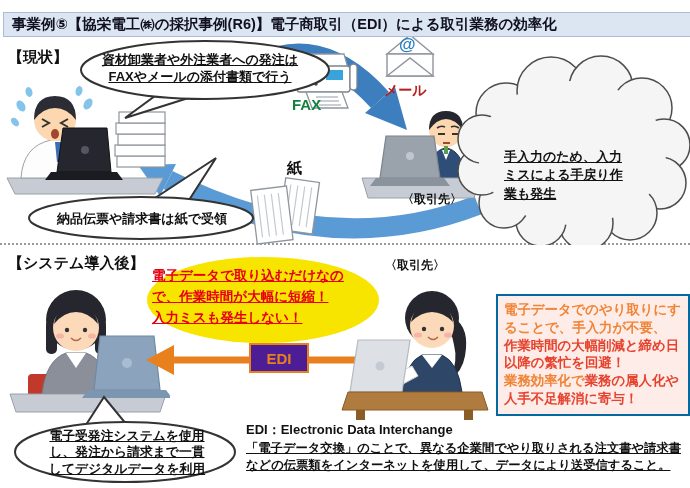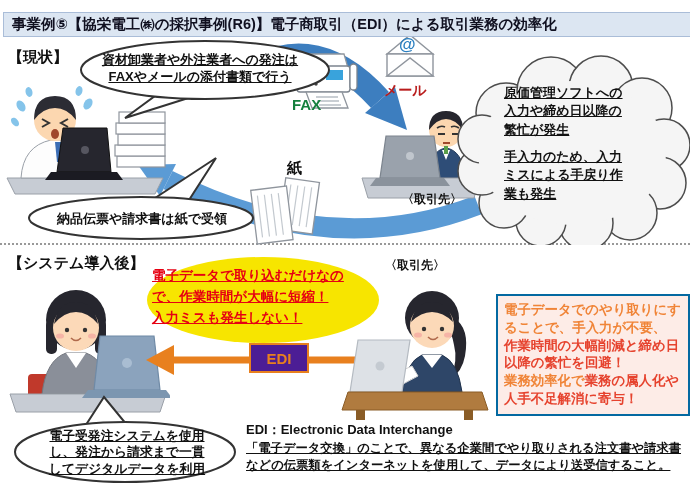--- a/index.html
+++ b/index.html
@@ -175,9 +175,6 @@
     </g>
     <ellipse cx="116" cy="100" rx="94" ry="72" fill="#f5f5f5"></ellipse>
   </svg>
-  <div class="abs cloud-text prel" style="left:504px;top:84px;width:160px;">原価管理ソフトへの
-入力や締め日以降の
-繁忙が発生</div>
   <div class="abs cloud-text prel" style="left:504px;top:148px;width:160px;">手入力のため、入力
 ミスによる手戻り作
 業も発生</div>

